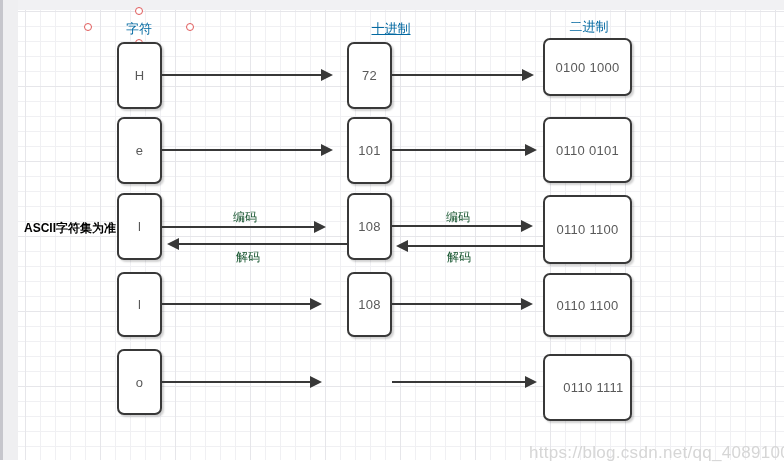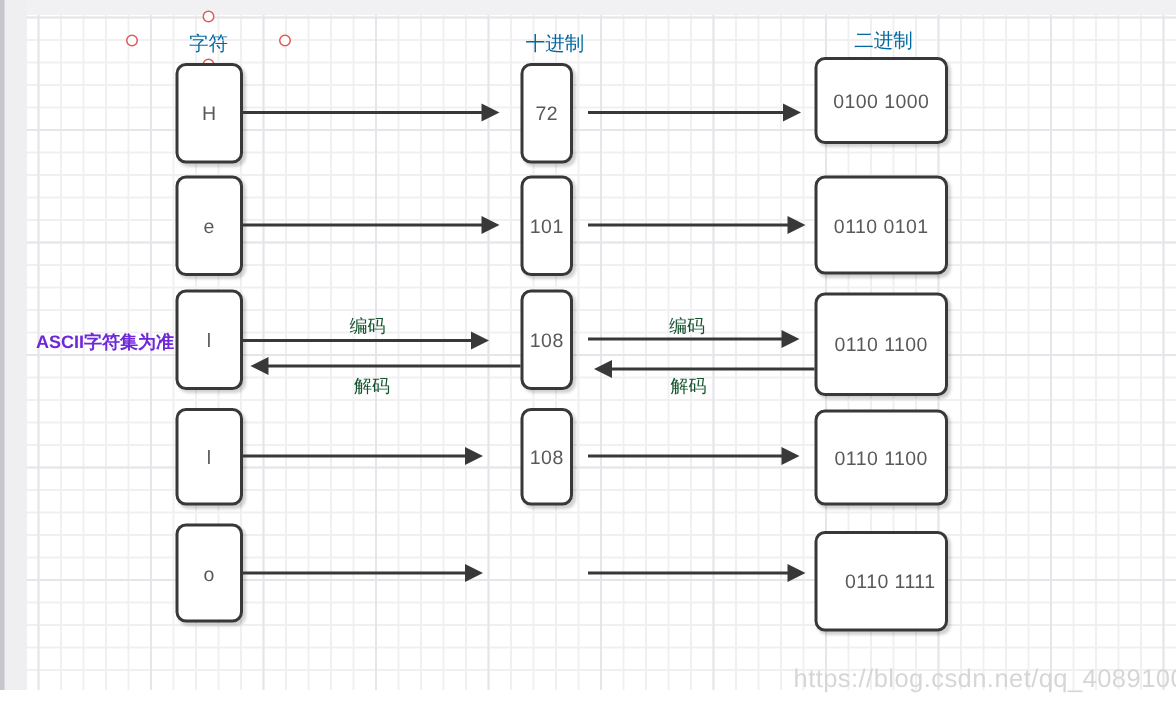--- a/index.html
+++ b/index.html
@@ -41,7 +41,7 @@
 
   .hdr { position:absolute; width:60px; text-align:center; color:#0369a1; font-size:13px; }
   .hdr-char { left:109px; top:20px; }
-  .hdr-dec  { left:340px; top:20px; }
+  .hdr-dec  { left:361px; top:20px;text-decoration:underline; }
   .hdr-bin  { left:559px; top:18px; }
 
   .dot { position:absolute; width:8px; height:8px; box-sizing:border-box;

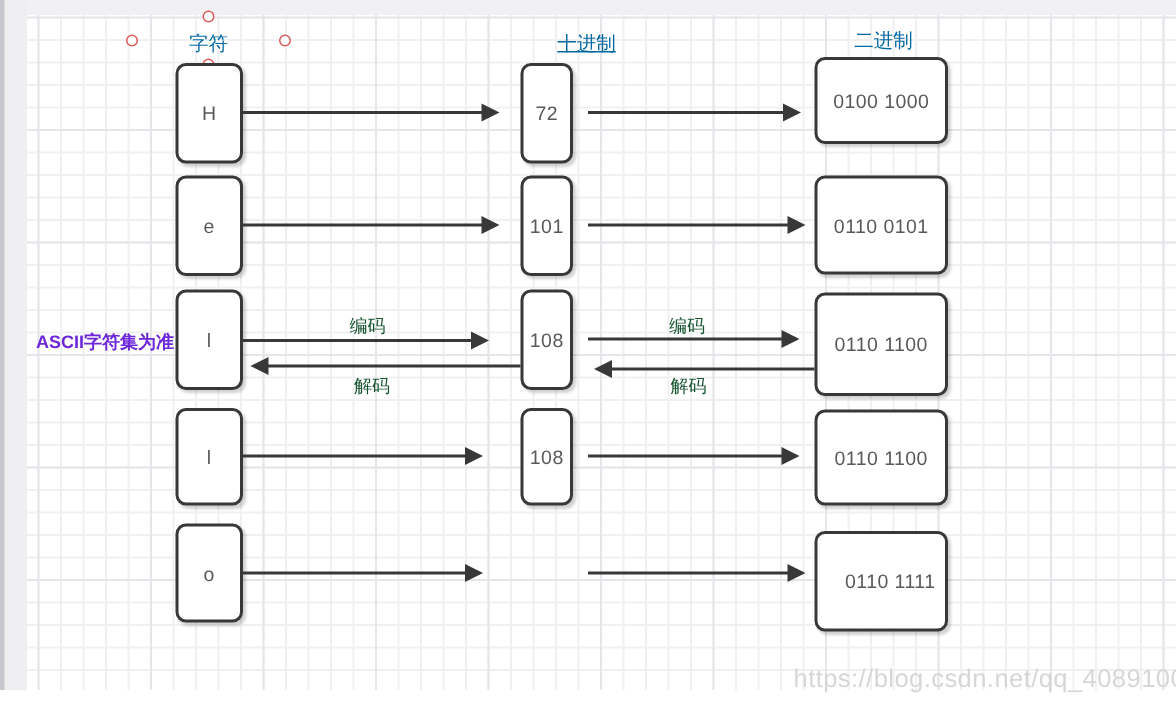--- a/index.html
+++ b/index.html
@@ -31,7 +31,7 @@
     box-shadow:2px 2px 2px rgba(0,0,0,0.18);
   }
   .col-char { left:117px; width:45px; }
-  .col-dec  { left:347px; width:35px; }
+  .col-dec  { left:347px; width:45px; }
   .col-bin  { left:543px; width:89px; }
   .r1c { top:42px;  height:67px; }  .r1b { top:38px;  height:58px; }
   .r2c { top:117px; height:67px; }  .r2b { top:117px; height:66px; }

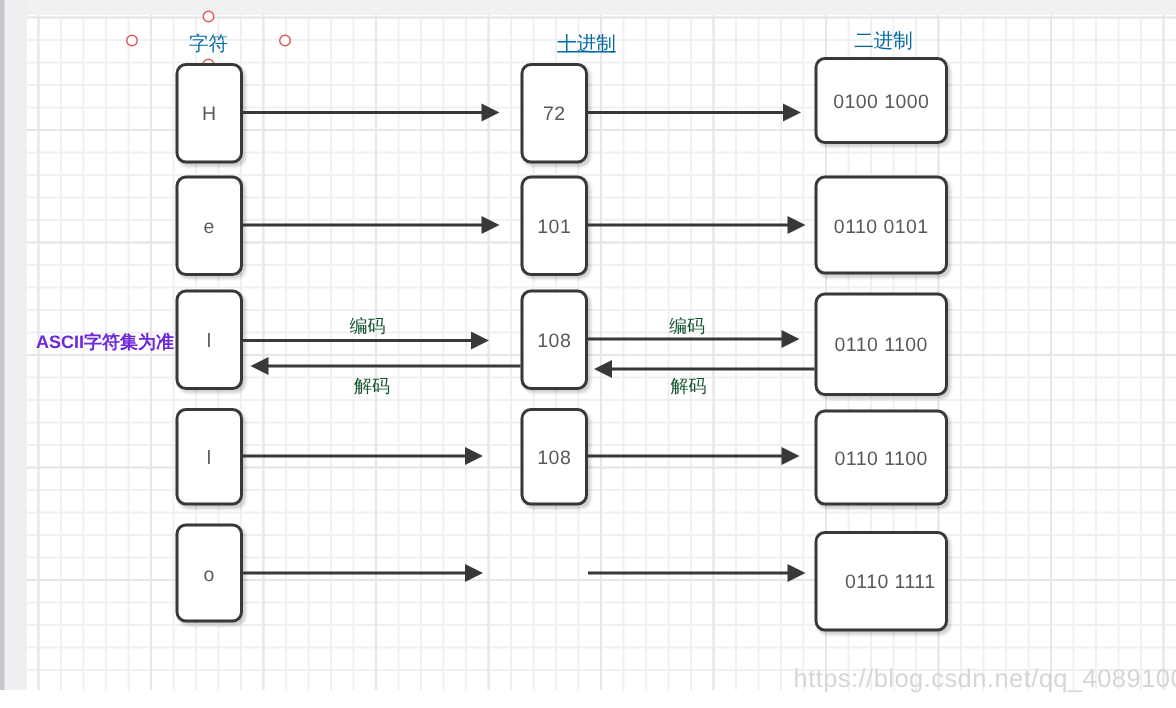--- a/index.html
+++ b/index.html
@@ -58,7 +58,7 @@
   }
   .elabel { position:absolute; width:48px; text-align:center; font-size:12px; color:#14532d; }
 
-  .ascii-note { position:absolute; left:24px; top:220px; font-size:12px; font-weight:bold; color:#6d28d9; }
+  .ascii-note { position:absolute; left:24px; top:220px; font-size:12px; font-weight:bold; color:#000000; }
   .watermark  { position:absolute; left:529px; top:443px; font-size:17px; color:#d6d6d6; letter-spacing:0.3px; }
 </style>
 </head>

